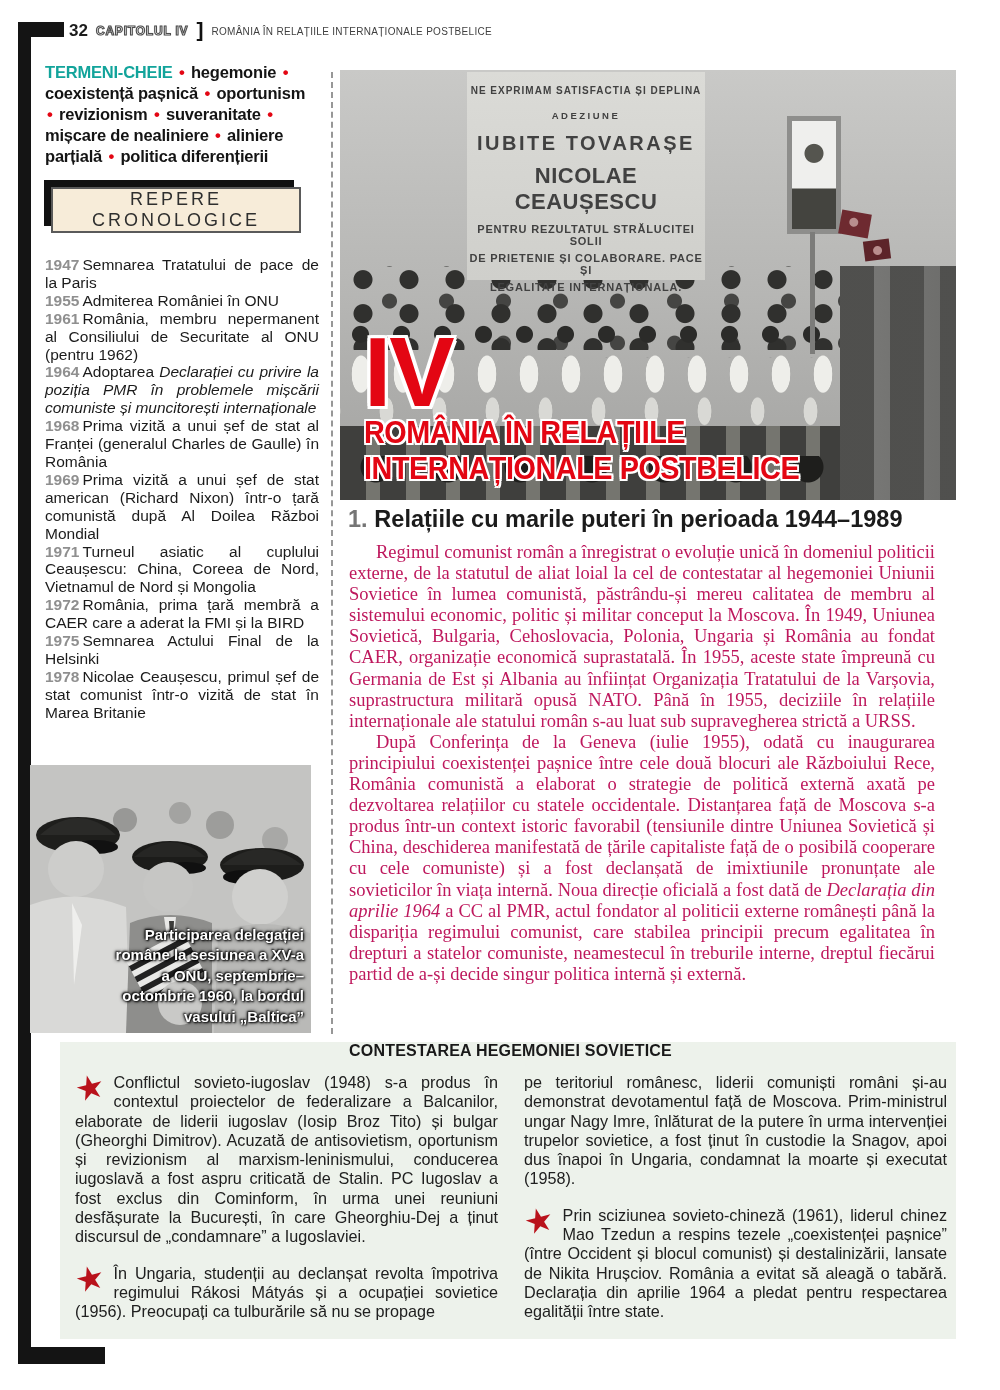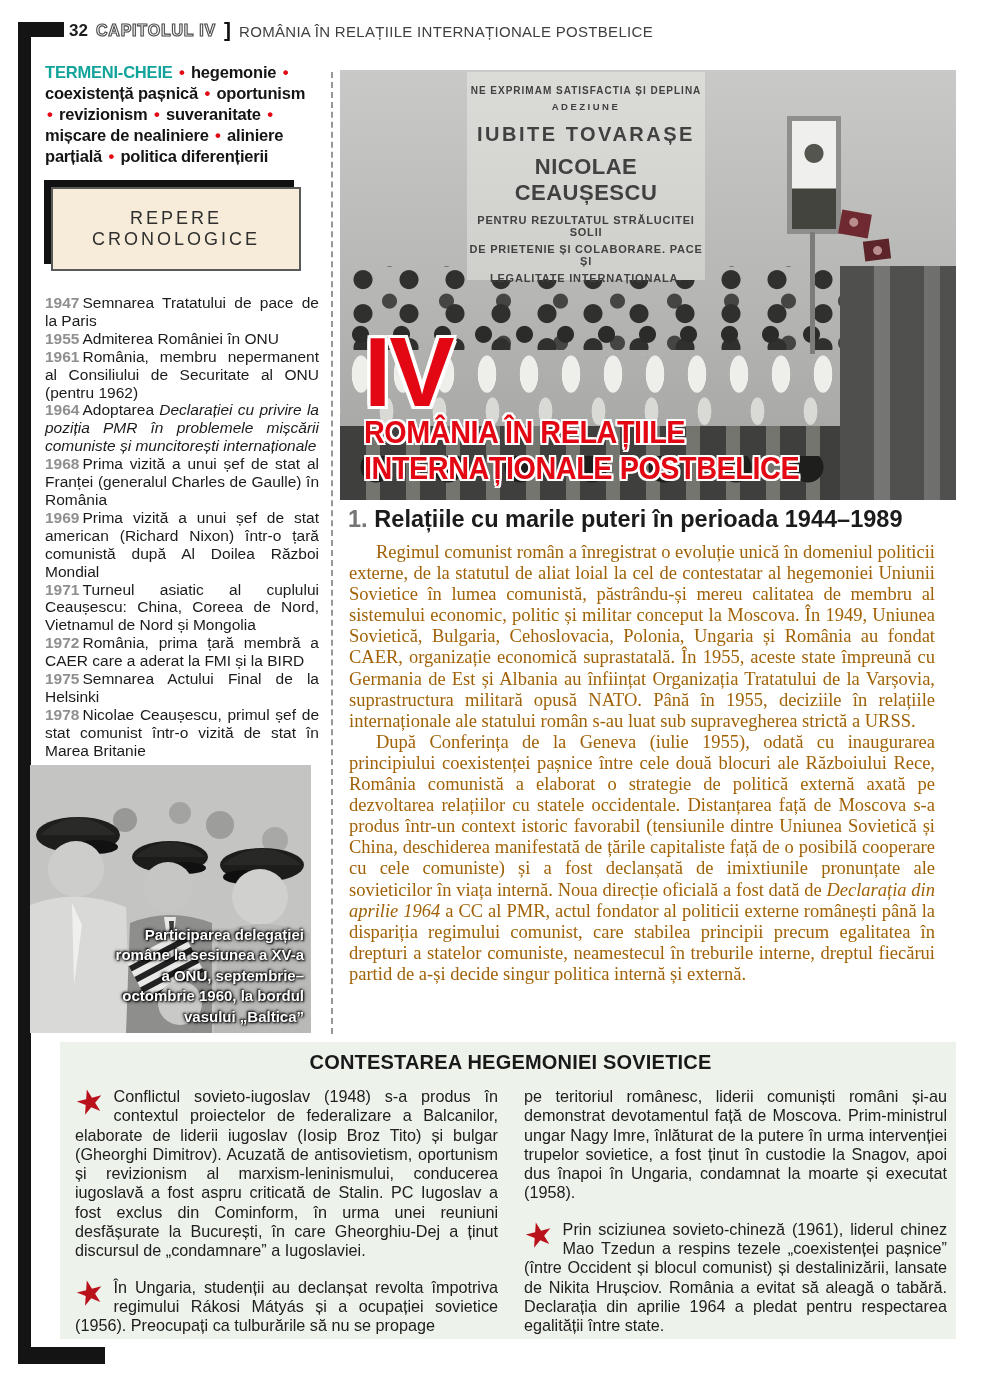--- a/index.html
+++ b/index.html
@@ -14,7 +14,7 @@
   
   .header{position:absolute;left:69px;top:20px;display:flex;align-items:center;gap:8px;white-space:nowrap;}
   .pgnum{font-size:17px;font-weight:700;color:#1c1c1c;}
-  .chap{font-size:16px;font-weight:700;letter-spacing:.8px;color:#fff;
+  .chap{font-size:12px;font-weight:700;letter-spacing:.8px;color:#fff;
         -webkit-text-stroke:1.1px #4e4e4e;text-shadow:0 0 1px #4e4e4e;}
   .hbracket{font-size:21px;font-weight:800;color:#111;margin-top:-2px;}
   .runtitle{font-size:15px;color:#3f3f3f;letter-spacing:.3px;}

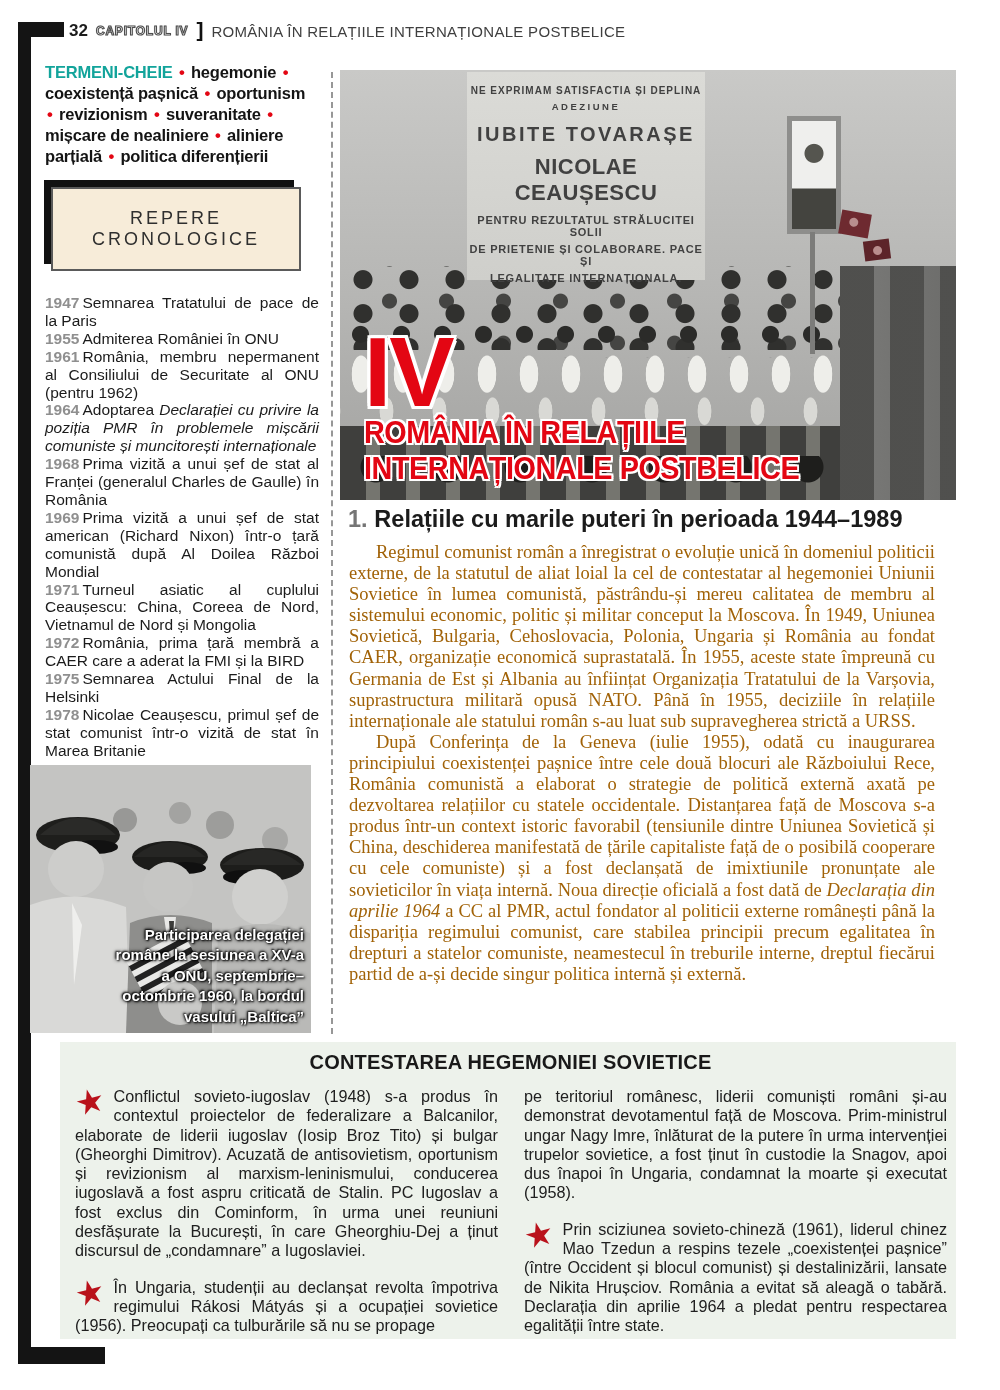--- a/index.html
+++ b/index.html
@@ -17,7 +17,7 @@
   .chap{font-size:12px;font-weight:700;letter-spacing:.8px;color:#fff;
         -webkit-text-stroke:1.1px #4e4e4e;text-shadow:0 0 1px #4e4e4e;}
   .hbracket{font-size:21px;font-weight:800;color:#111;margin-top:-2px;}
-  .runtitle{font-size:15px;color:#3f3f3f;letter-spacing:.3px;}
+  .runtitle{font-size:10px;color:#3f3f3f;letter-spacing:.3px;}
 
   
   .sidebar{position:absolute;left:45px;top:62px;width:274px;}

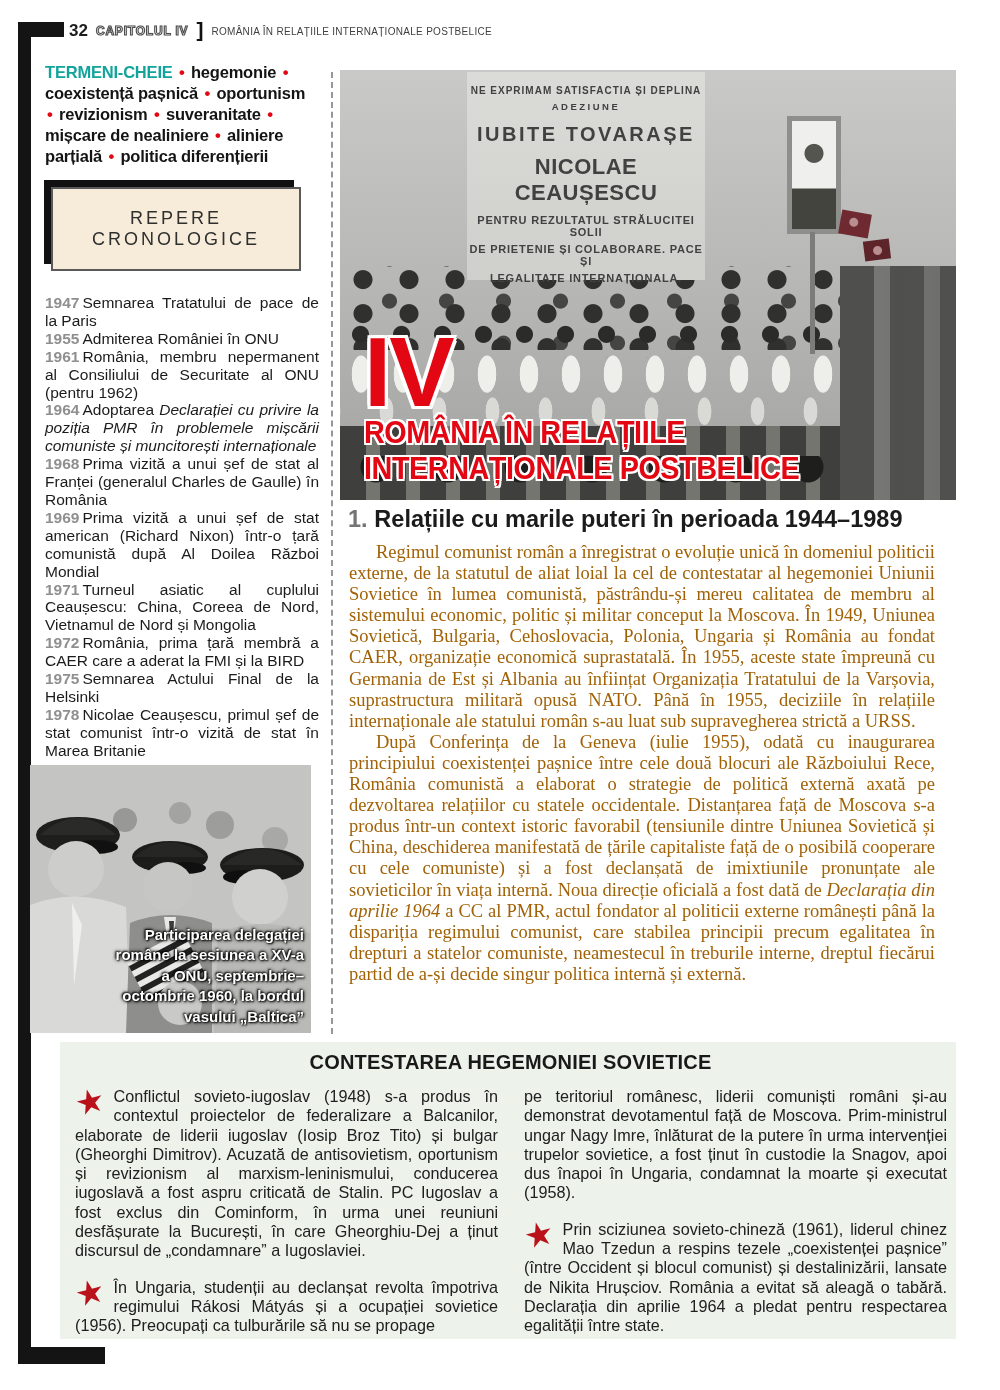--- a/index.html
+++ b/index.html
@@ -58,7 +58,7 @@
   .banner{position:absolute;left:127px;top:2px;width:238px;height:208px;color:#414141;
         background:linear-gradient(#dbdbd7,#cfcfcb);text-align:center;}
   .b1{margin-top:13px;font-size:10px;letter-spacing:1px;font-weight:600;}
-  .b2{margin-top:5px;font-size:9.5px;letter-spacing:2.5px;font-weight:600;}
+  .b2{margin-top:14px;font-size:9.5px;letter-spacing:2.5px;font-weight:600;}
   .b3{margin-top:11px;font-size:20px;letter-spacing:2.5px;font-weight:600;}
   .b4{margin-top:8px;font-size:22px;letter-spacing:.5px;font-weight:700;}
   .b5,.b6,.b7{margin-top:8px;font-size:11px;letter-spacing:.8px;font-weight:700;}

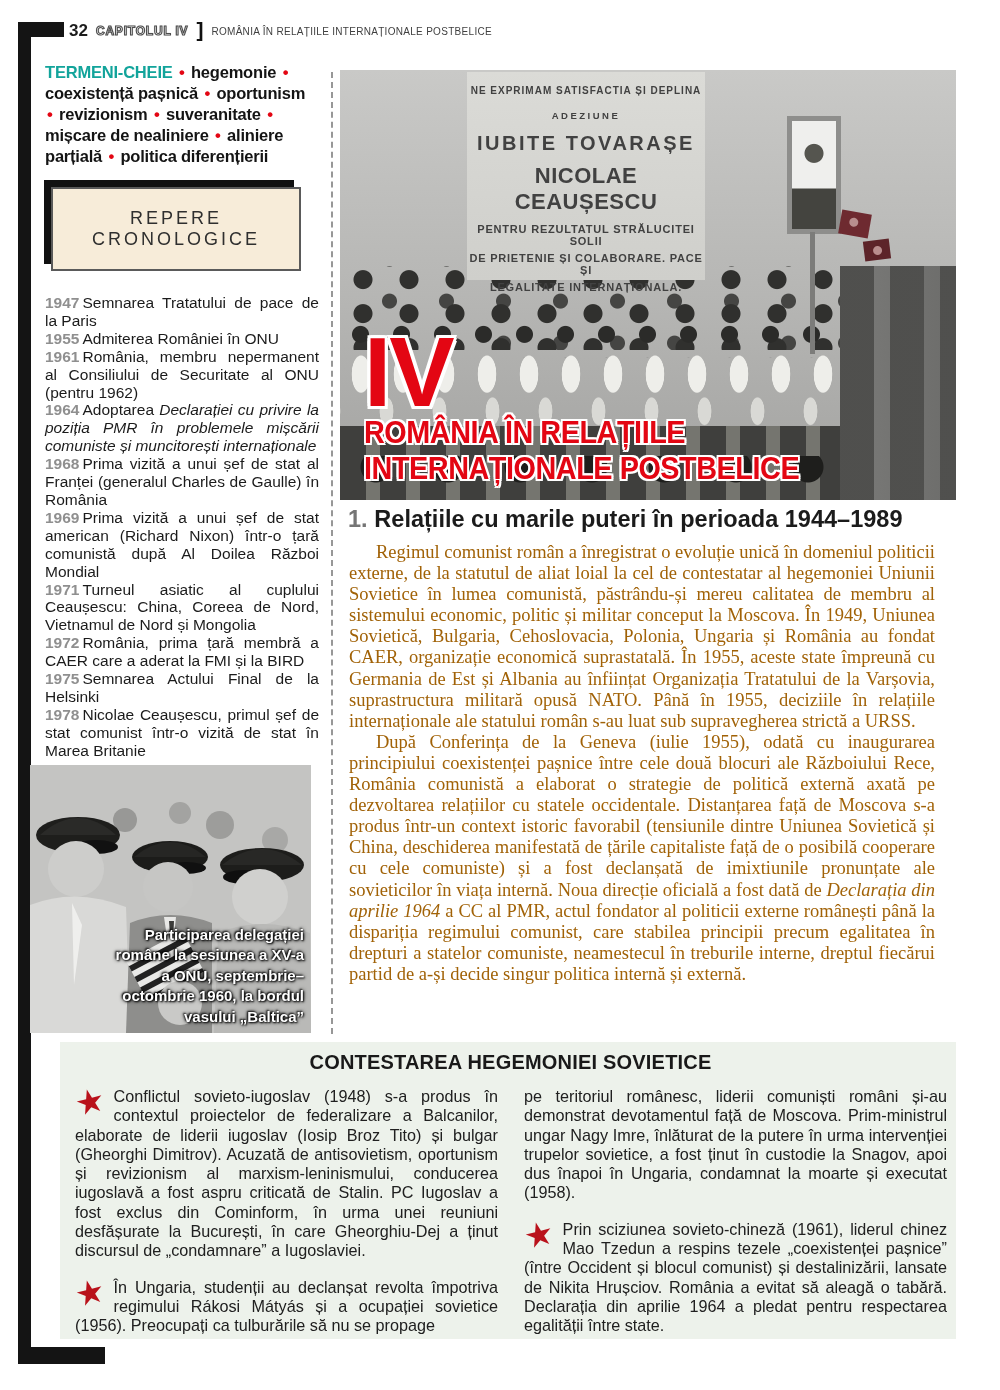--- a/index.html
+++ b/index.html
@@ -26,7 +26,7 @@
   .dot{color:#e30613;padding:0 2px;}
   .repere{margin:20px 0 0 6px;width:242px;background:#f7ecd9;border:2px solid #5a5a5a;
           box-shadow:-7px -7px 0 0 #111;text-align:center;font-size:18px;letter-spacing:3px;
-          color:#2f2f2f;padding:19px 2px;}
+          color:#2f2f2f;padding:0 2px;}
   .chrono{margin-top:23px;font-size:15.5px;line-height:17.9px;text-align:justify;color:#1b1b1b;hyphens:auto;}
   .chrono p{margin:0;}
   .yr{font-weight:700;color:#8f8f8f;margin-right:3px;}

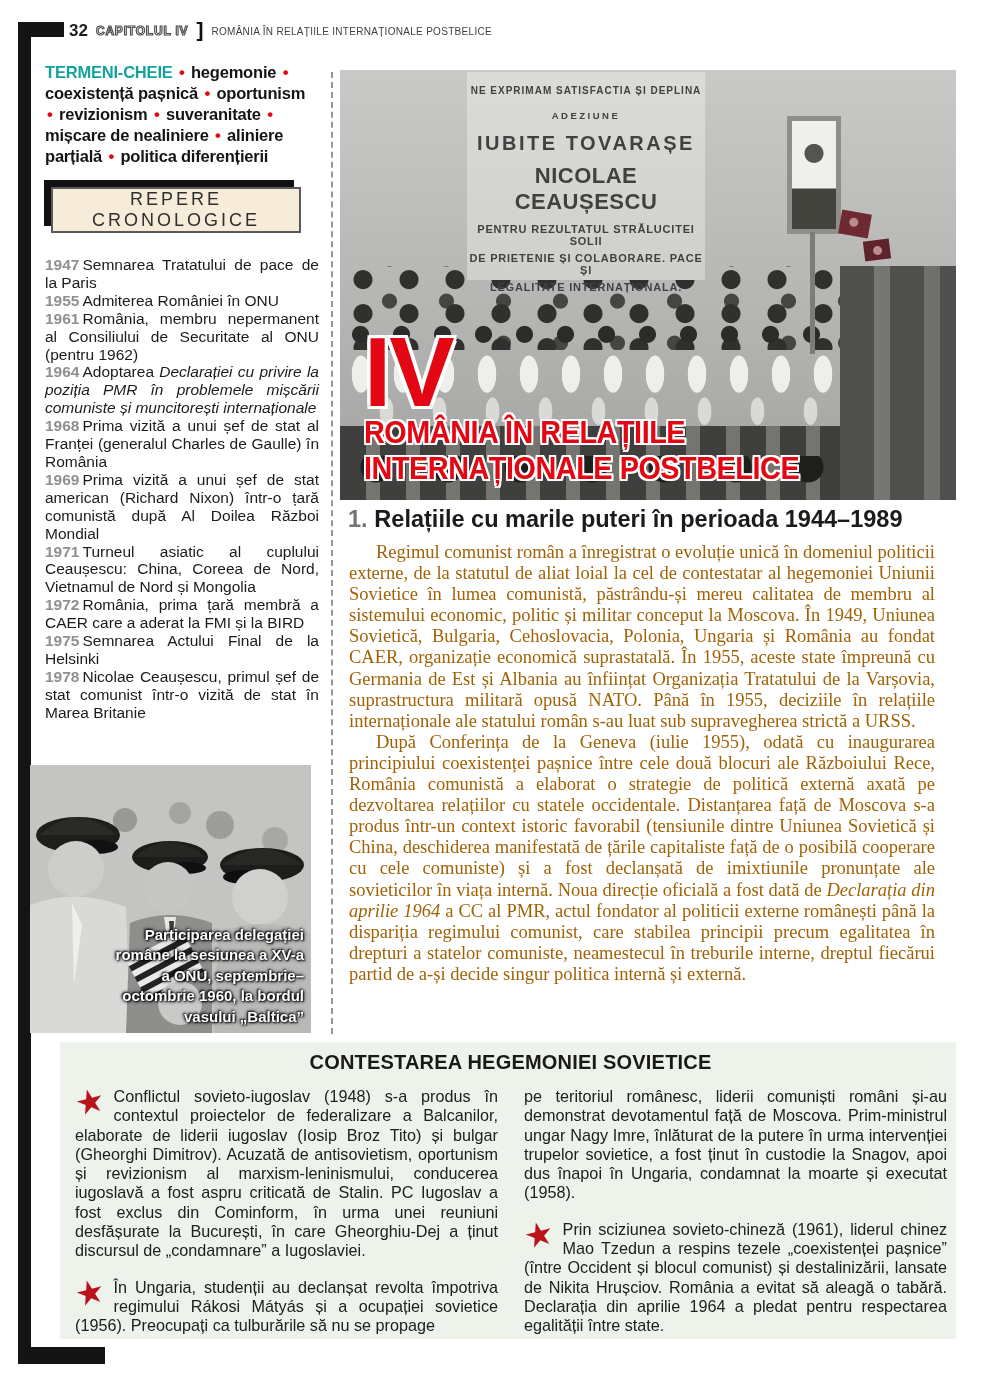--- a/index.html
+++ b/index.html
@@ -86,7 +86,7 @@
         transform:scaleX(.96);transform-origin:left top;white-space:nowrap;}
   .sec-num{color:#757575;margin-right:7px;}
   .bodytext{position:absolute;left:349px;top:542px;width:586px;font-family:"Liberation Serif",serif;
-        font-size:18.5px;line-height:21.1px;text-align:justify;color:#a16207;hyphens:auto;}
+        font-size:18.5px;line-height:21.1px;text-align:justify;color:#be185d;hyphens:auto;}
   .bodytext p{margin:0;text-indent:27px;}
 
   

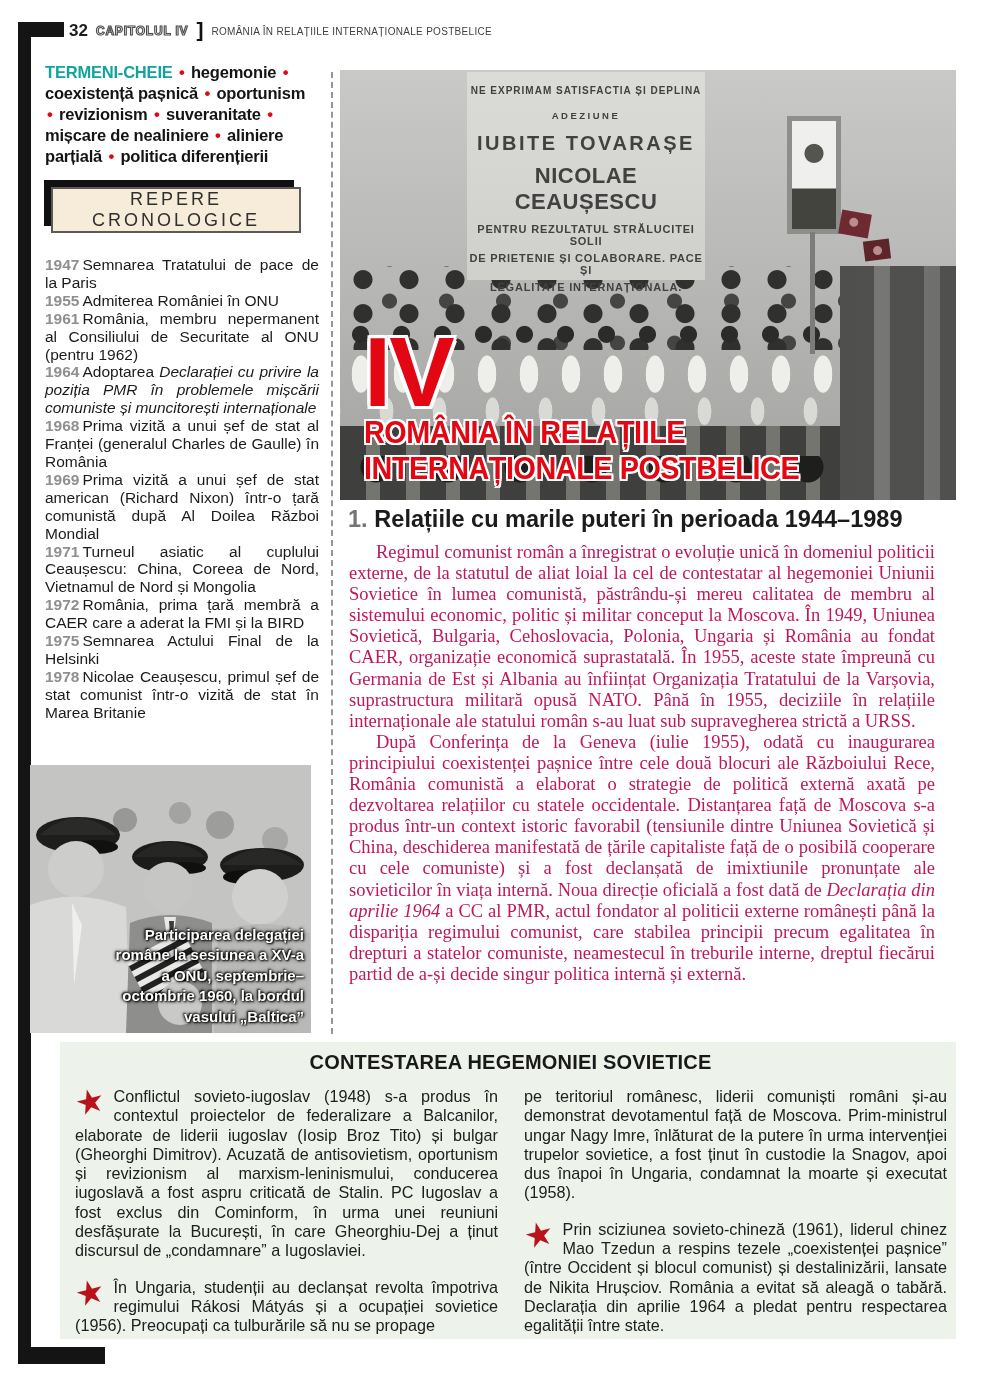--- a/index.html
+++ b/index.html
@@ -98,7 +98,7 @@
 
   
   .box{position:absolute;left:60px;top:1042px;width:901px;height:297px;background:#edf2eb;box-sizing:border-box;}
-  .box-title{text-align:center;padding-top:9px;font-size:20px;font-weight:700;letter-spacing:.2px;color:#191919;}
+  .box-title{text-align:center;font-size:16px;font-weight:700;letter-spacing:.2px;color:#191919;}
   .box-cols{display:flex;gap:26px;padding:13px 14px 0 15px;}
   .col{flex:1;font-size:16.2px;line-height:19.3px;text-align:justify;color:#202020;hyphens:auto;}
   .bpar{margin:0;}

